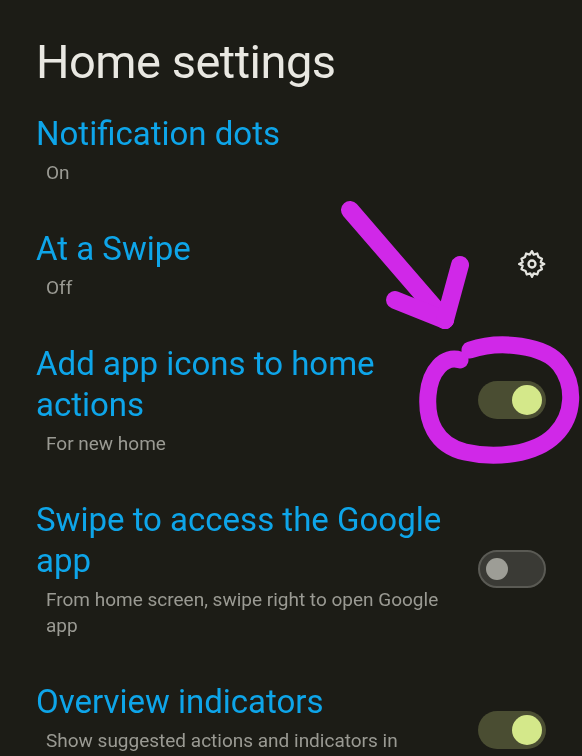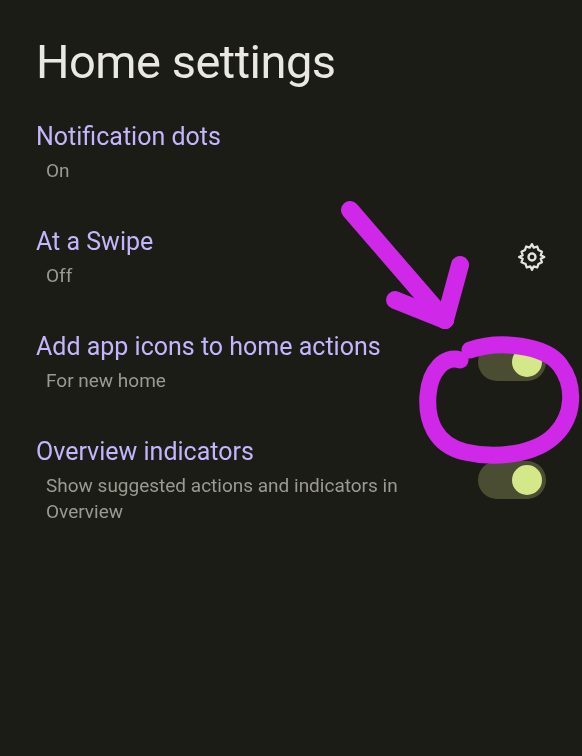--- a/index.html
+++ b/index.html
@@ -23,7 +23,7 @@
       font-size: 47px;
       font-weight: 400;
       color: #e9e8e2;
-      margin-bottom: 32px;
+      margin-bottom: 24px;
       letter-spacing: -0.5px;
     }
     .setting-row {

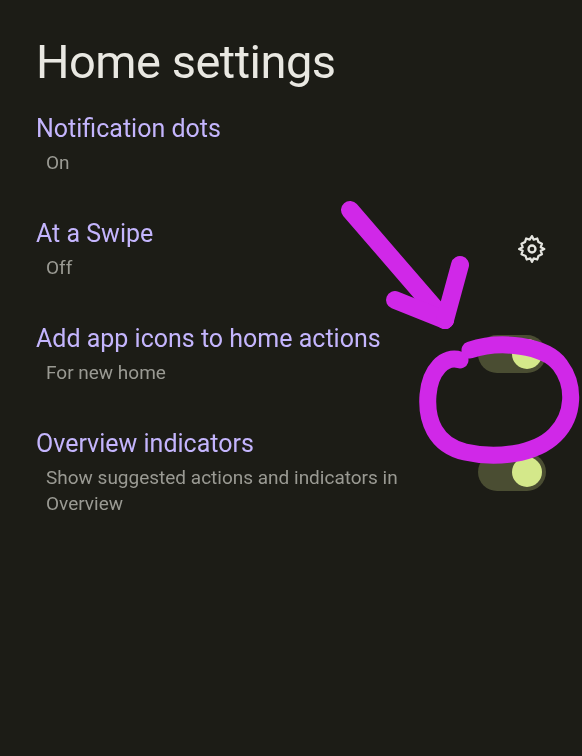--- a/index.html
+++ b/index.html
@@ -37,9 +37,9 @@
       padding-right: 16px;
     }
     .setting-title {
-      font-size: 25px;
+      font-size: 33px;
       font-weight: 400;
-      color: #c4b5fd;
+      color: #0ea5e9;
       margin-bottom: 6px;
       line-height: 1.25;
     }

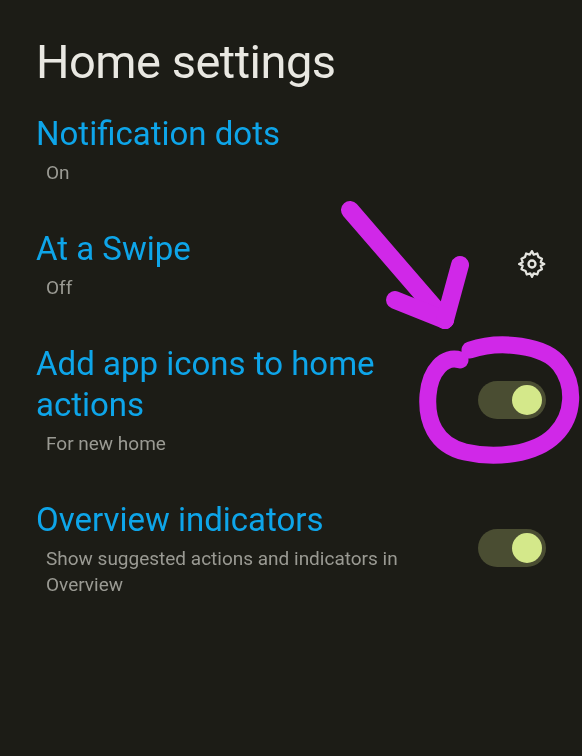--- a/index.html
+++ b/index.html
@@ -136,6 +136,15 @@
     </div>
   </div>
 
+  <div class="setting-row">
+    <div class="setting-text">
+      <div class="setting-title">Swipe to access the Google app</div>
+      <div class="setting-subtitle">From home screen, swipe right to open Google app</div>
+    </div>
+    <div class="toggle toggle-off">
+      <div class="toggle-thumb"></div>
+    </div>
+  </div>
 
   <div class="setting-row">
     <div class="setting-text">

